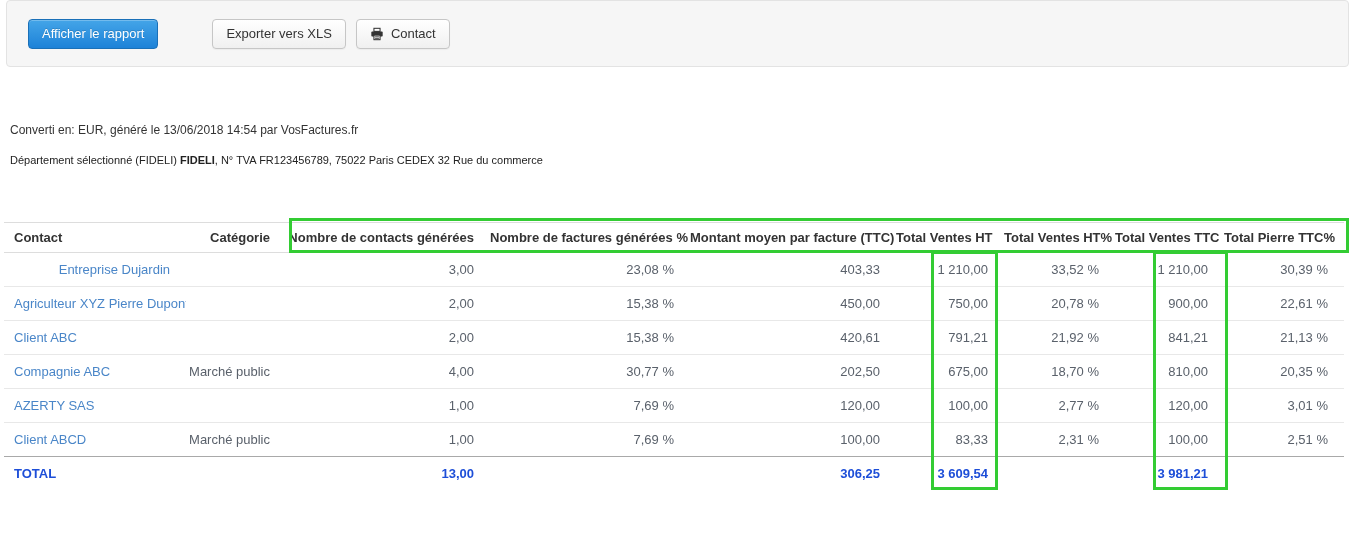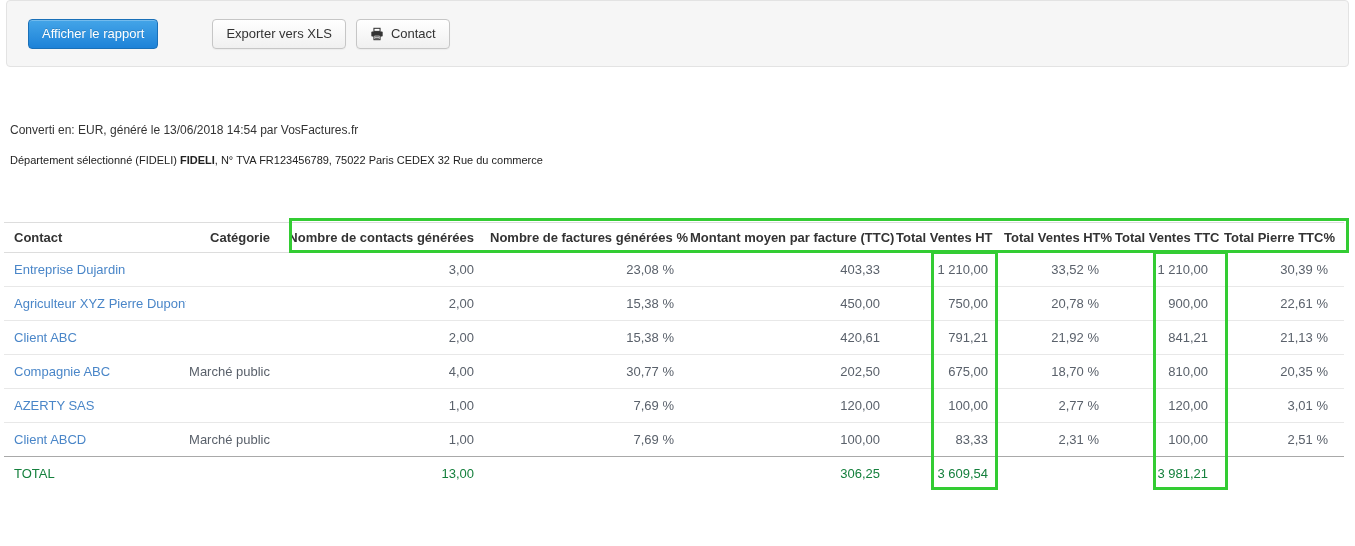--- a/index.html
+++ b/index.html
@@ -58,7 +58,7 @@
     padding:9px 16px 9px 0;border-top:1px solid #e8e8e8;
   }
   td.col-contact{text-align:left;padding-left:10px;}
-  tbody tr:first-child td{border-top:none;}
+  tbody tr:first-child td{border-top:none;text-align:right;}
   a{color:var(--link);text-decoration:none;}
   .total-row td{
     border-top:1px solid #a9a9a9;font-weight:normal;color:#15803d;

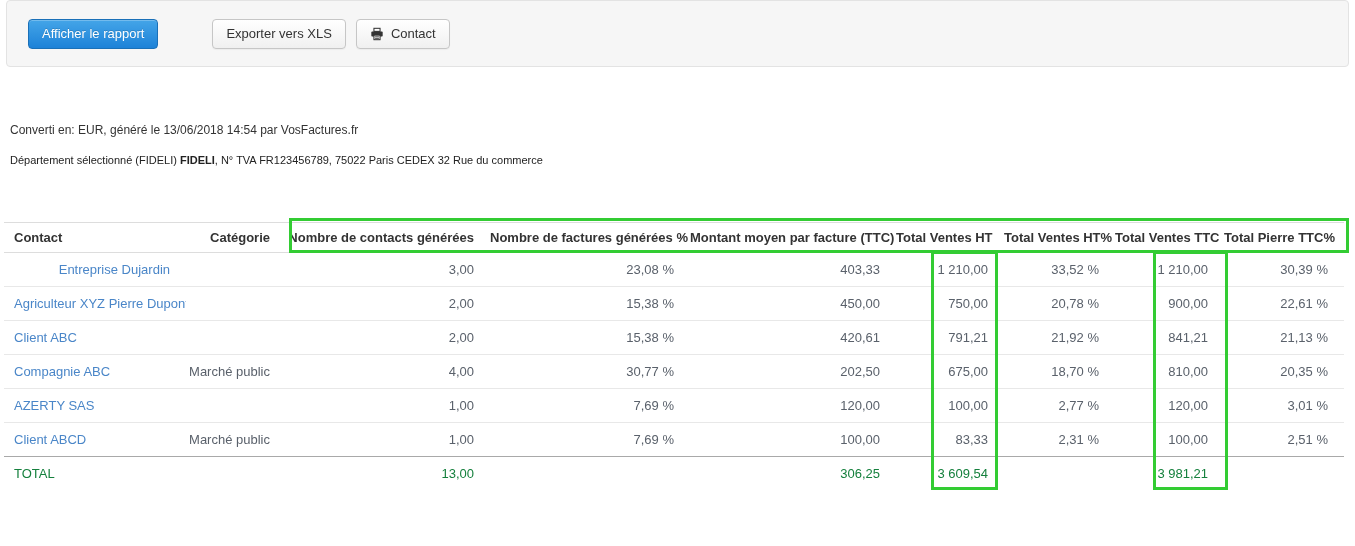--- a/index.html
+++ b/index.html
@@ -61,7 +61,7 @@
   tbody tr:first-child td{border-top:none;text-align:right;}
   a{color:var(--link);text-decoration:none;}
   .total-row td{
-    border-top:1px solid #a9a9a9;font-weight:normal;color:#15803d;
+    border-top:1px solid #a9a9a9;font-weight:bold;color:#1d4ed8;
   }
   
   .hl{position:absolute;border:3px solid var(--green);pointer-events:none;background:transparent;}

